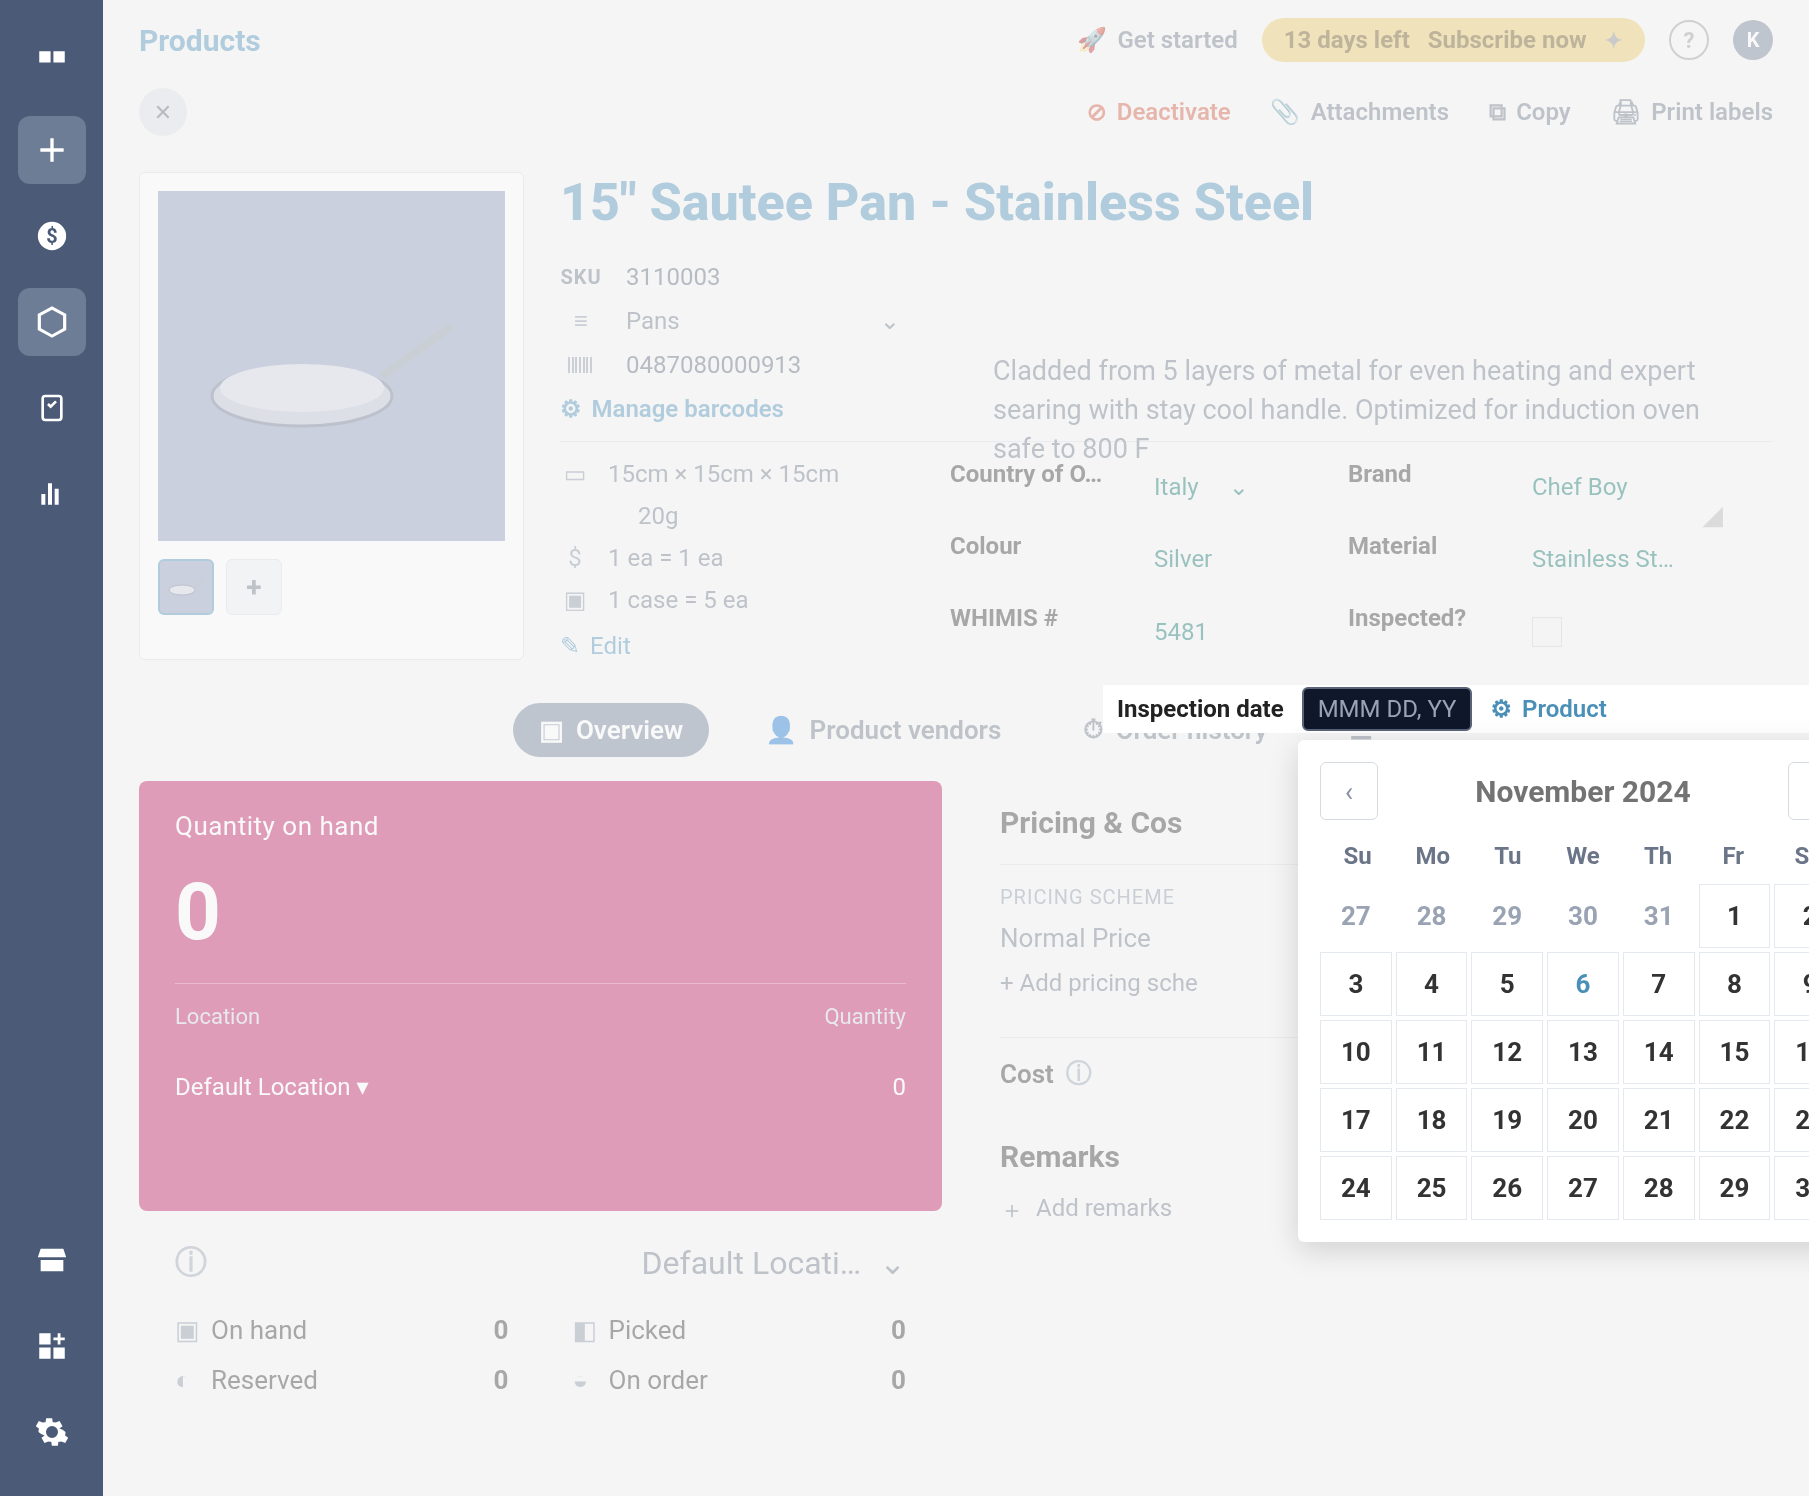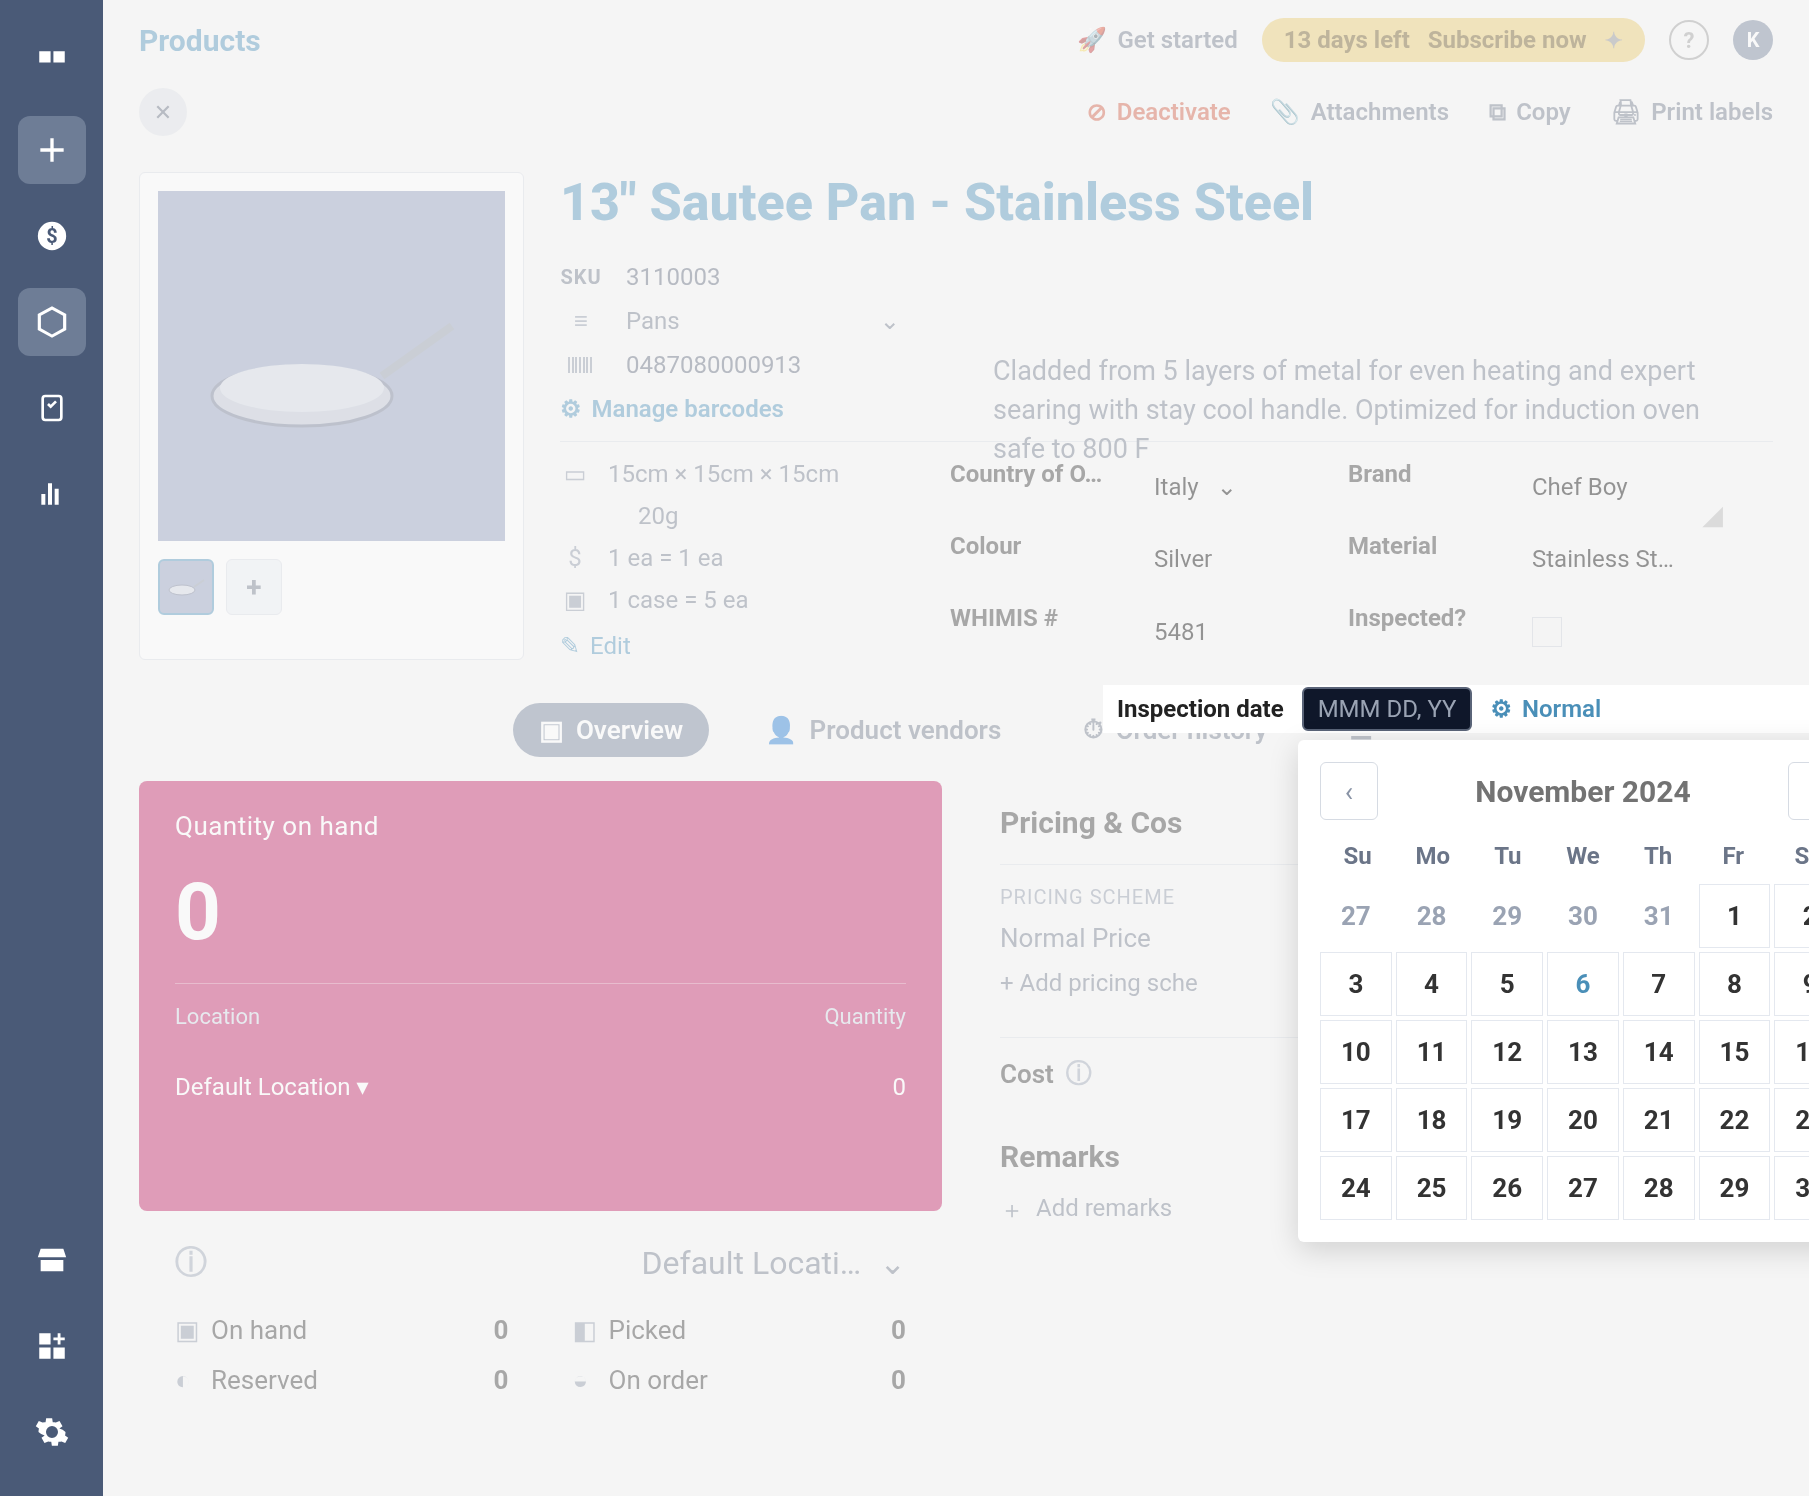--- a/index.html
+++ b/index.html
@@ -499,7 +499,7 @@
       </div>
 
       <div class="details" style="position:relative;">
-        <div class="product-title">13″ Sautee Pan - Stainless Steel</div>
+        <div class="product-title">15″ Sautee Pan - Stainless Steel</div>
 
         <div class="detail-row">
           <span class="detail-label sku-label">SKU</span>

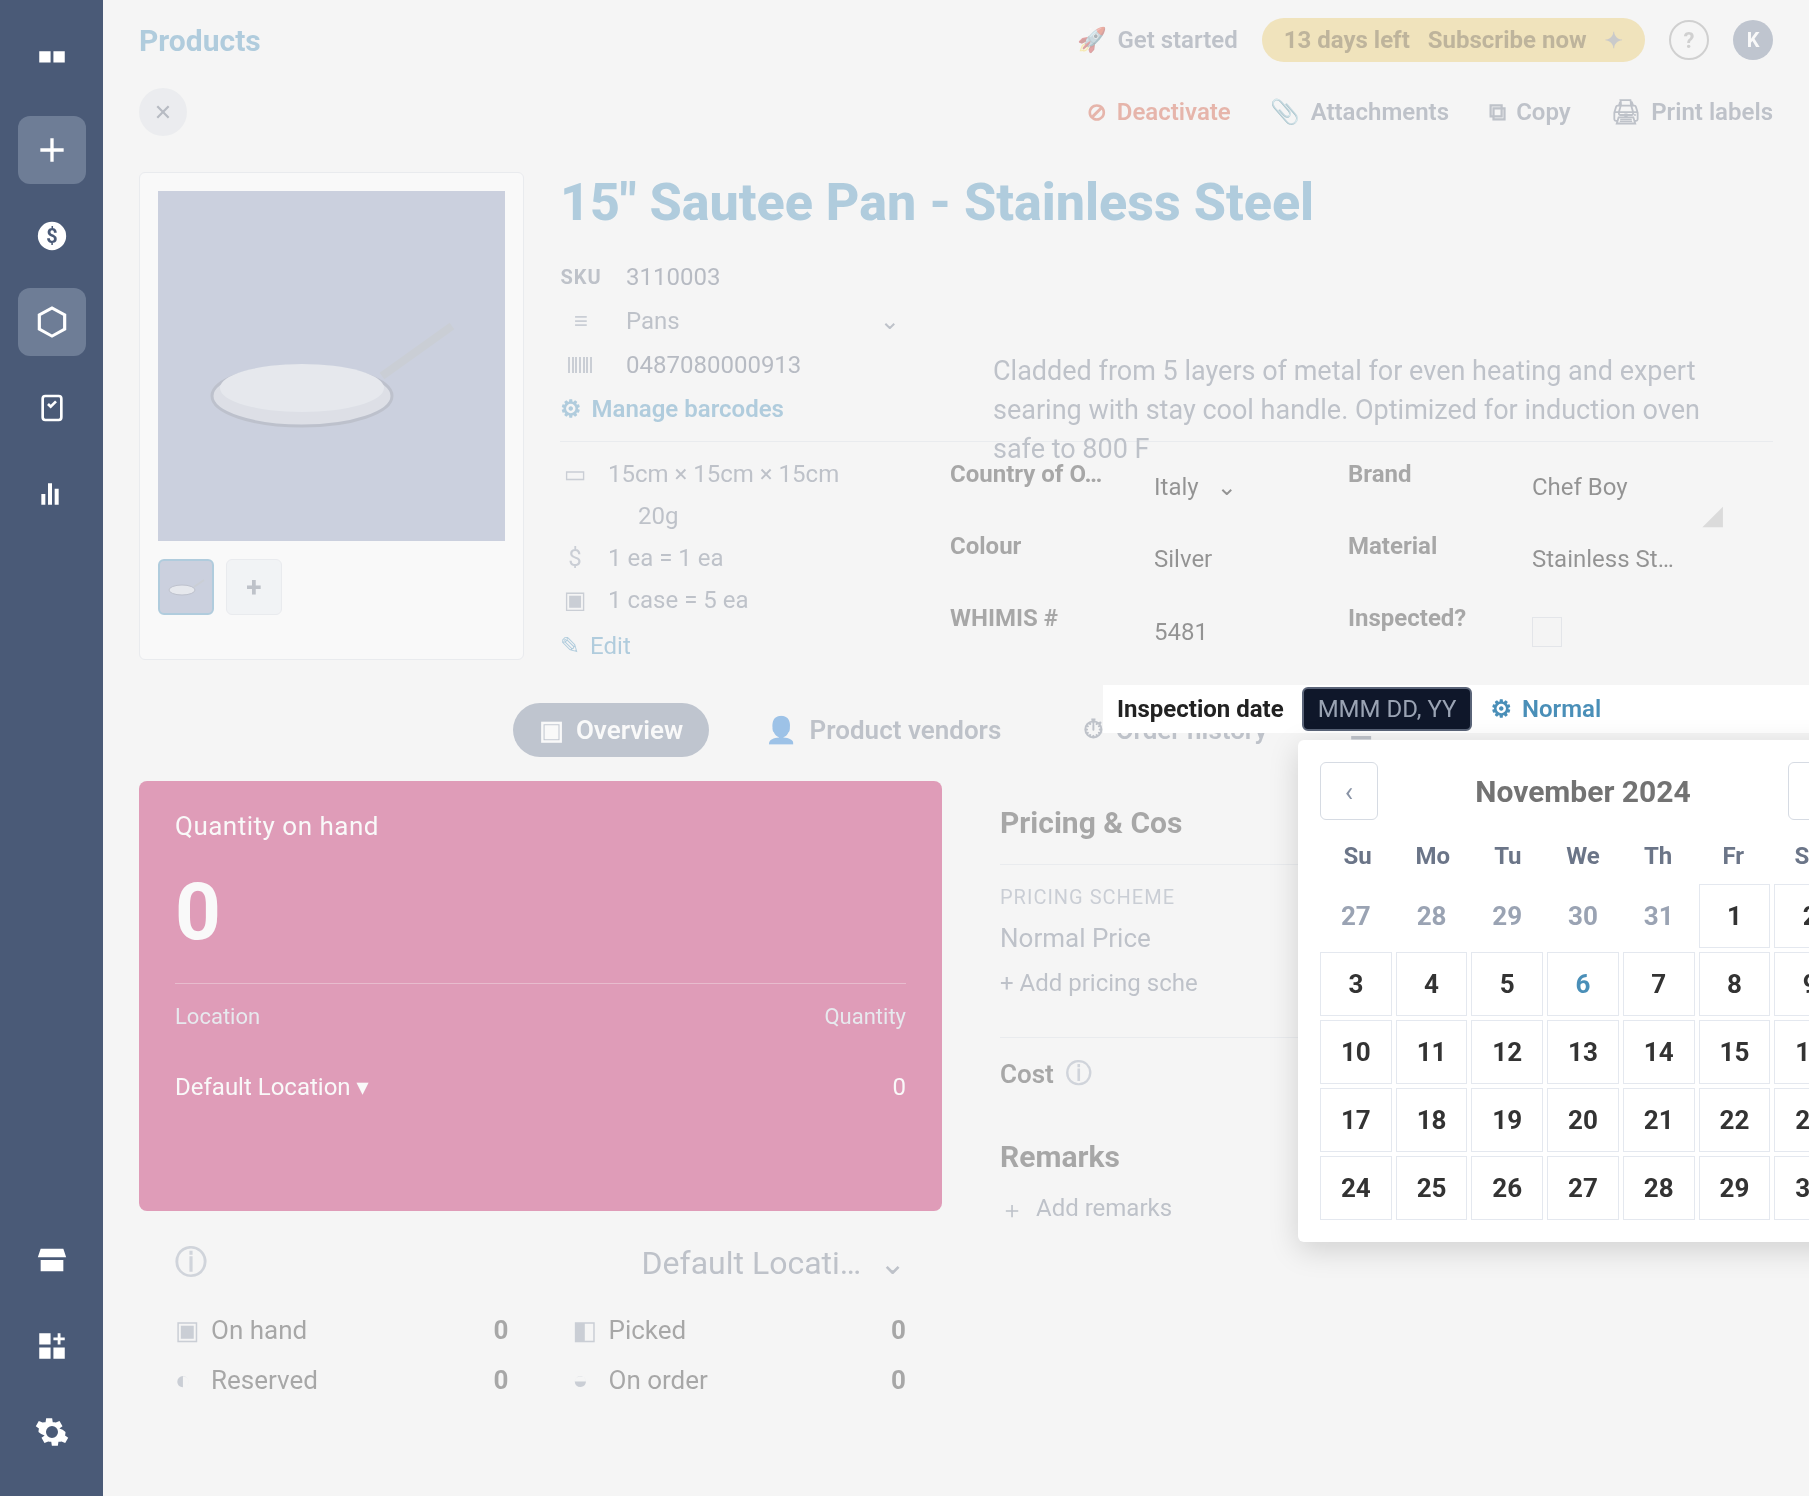--- a/index.html
+++ b/index.html
@@ -219,7 +219,7 @@
   font-size: 24px;
 }
 .attrs-grid .lbl { font-weight: 700; color: #333; white-space: nowrap; overflow: hidden; text-overflow: ellipsis; }
-.attrs-grid .val { color: #000000; display: flex; align-items: center; gap: 18px; white-space: nowrap; overflow: hidden; text-overflow: ellipsis; }
+.attrs-grid .val { color: #0f766e; display: flex; align-items: center; gap: 30px; white-space: nowrap; overflow: hidden; text-overflow: ellipsis; }
 .checkbox-sq { width: 30px; height: 30px; border: 1px solid #c8cdd7; background: #f3f3f3; }
 .edit-link { color: #4a8fb8; cursor: pointer; display: flex; gap: 10px; align-items: center; margin-top: 18px; font-size: 24px; }
 

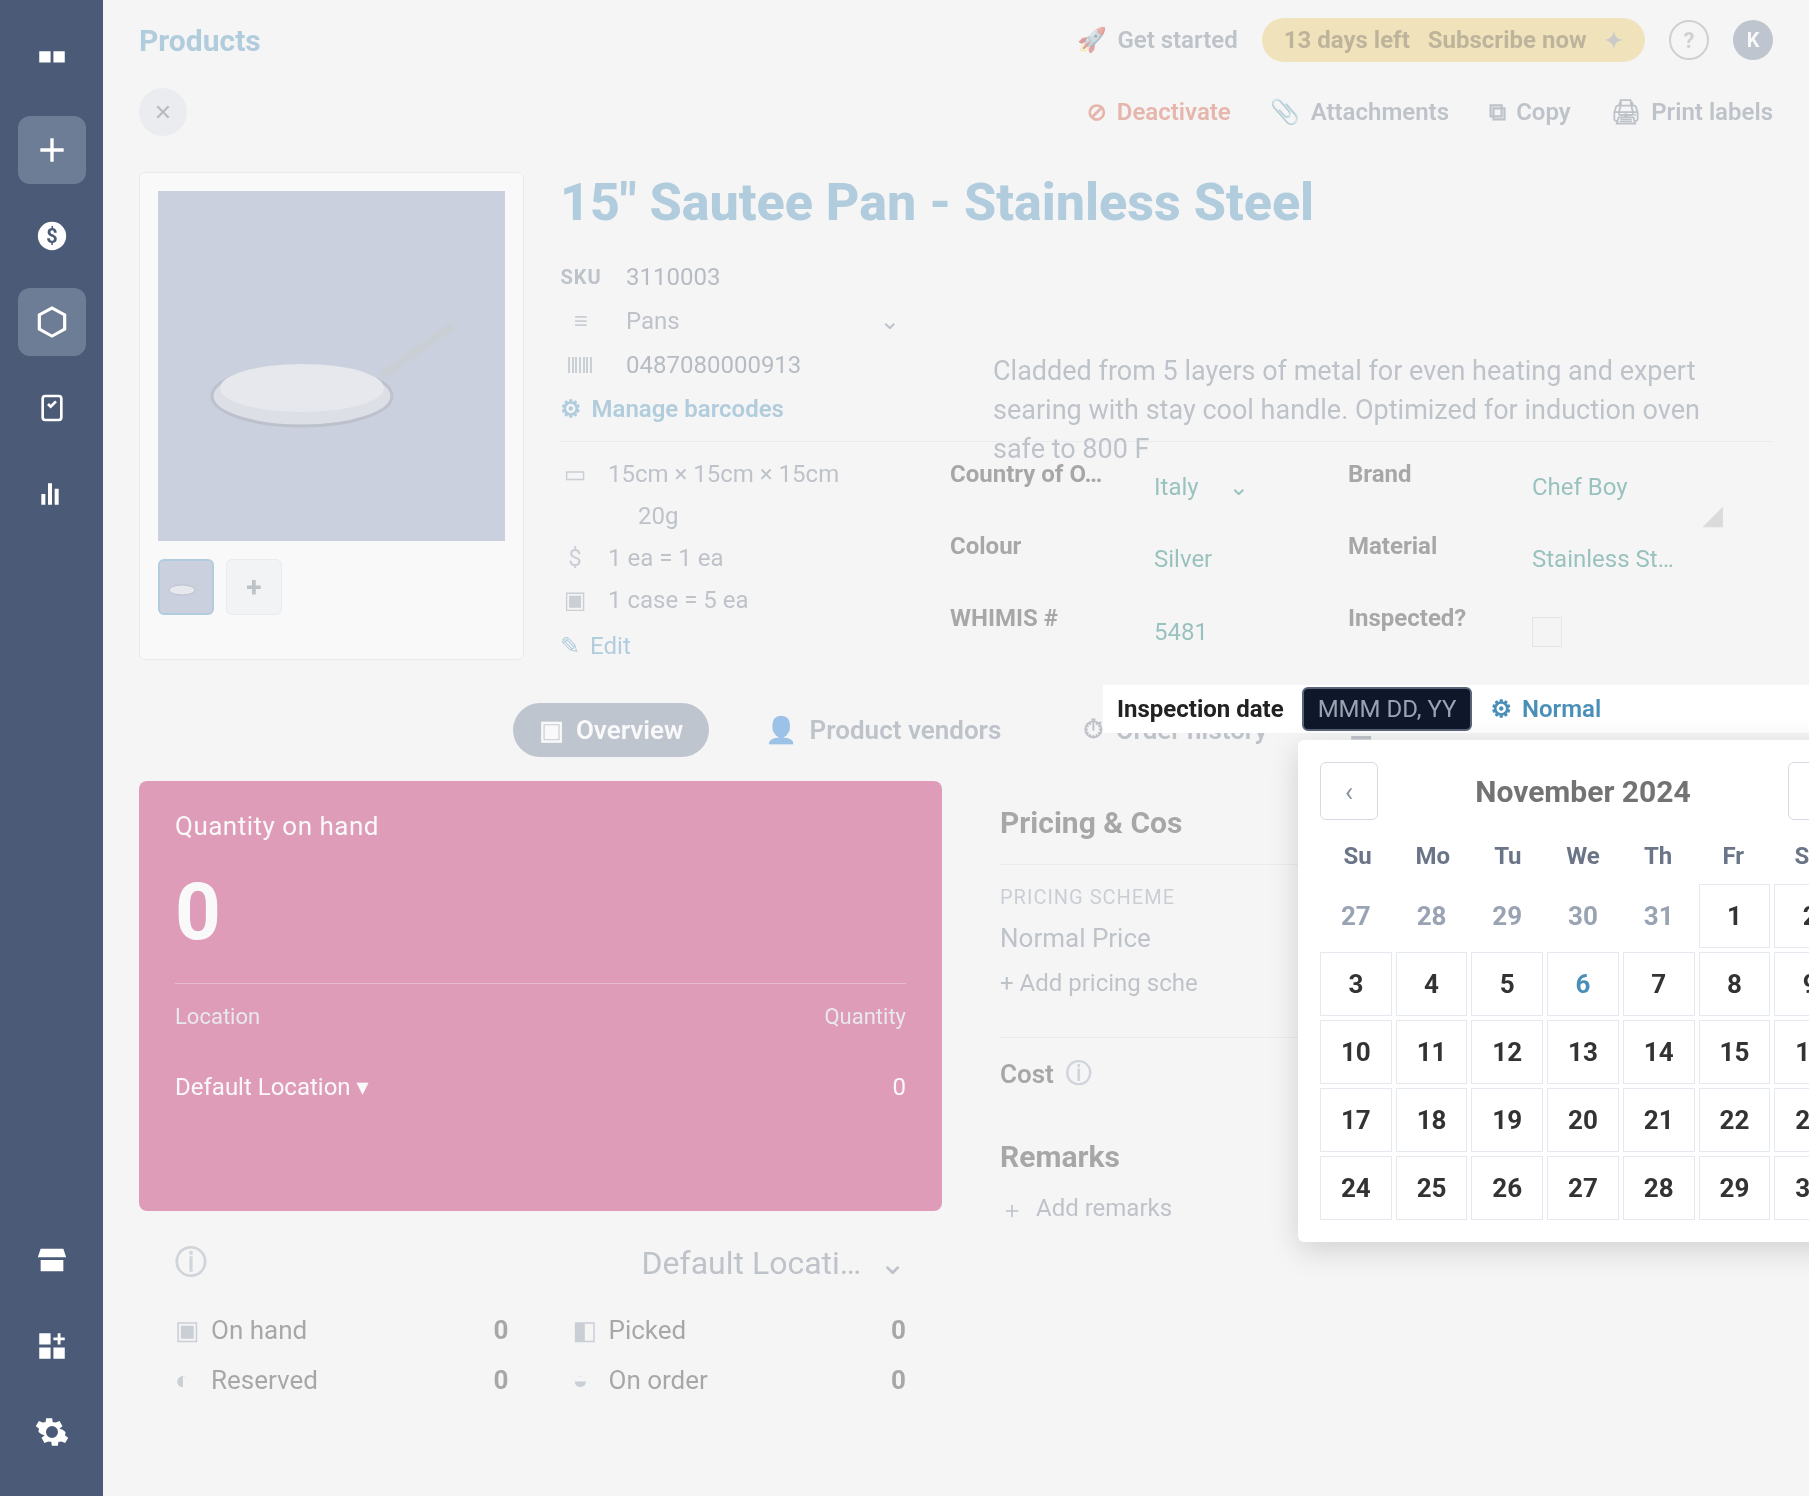--- a/index.html
+++ b/index.html
@@ -679,7 +679,7 @@
       <span class="date-input">MMM DD, YY</span>
       <span class="manage-link2">
         <span>⚙</span>
-        <span>Normal</span>
+        <span>Product</span>
       </span>
     </div>
 

